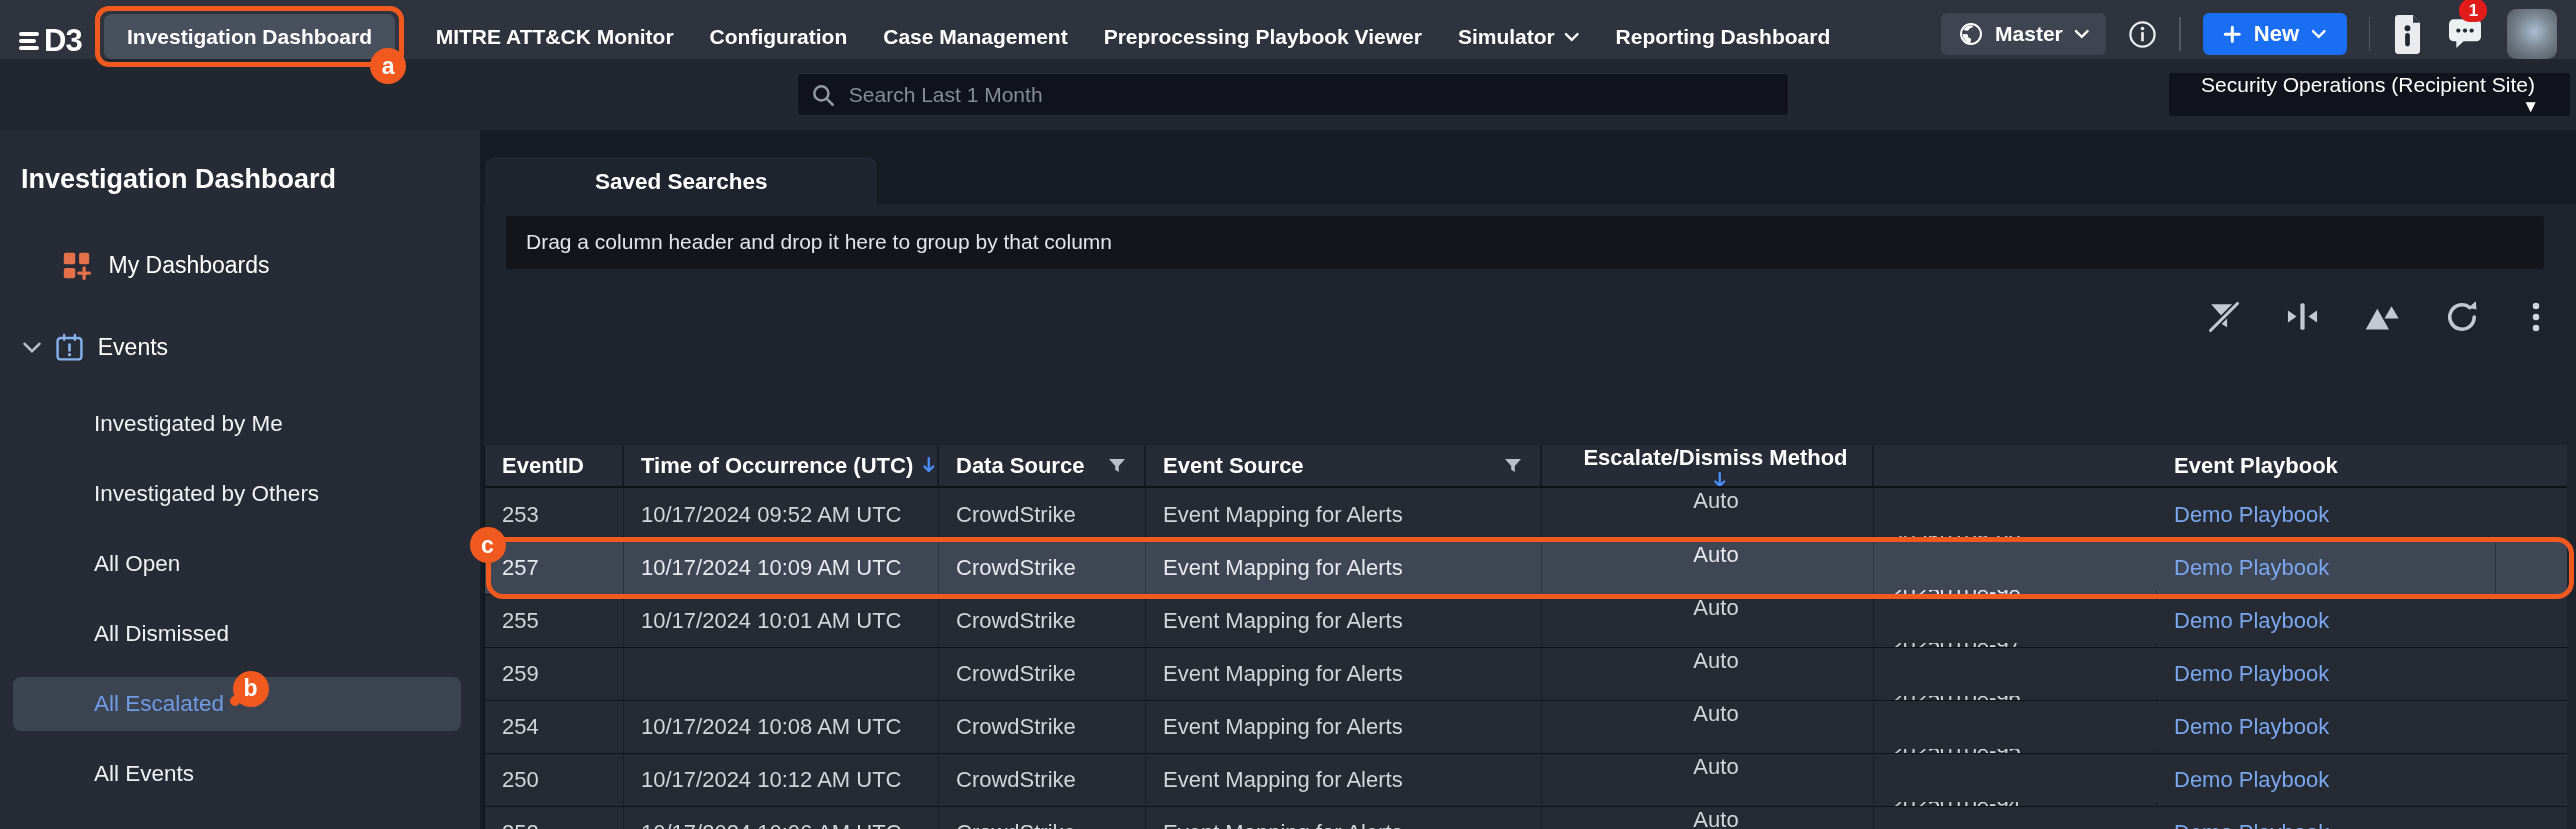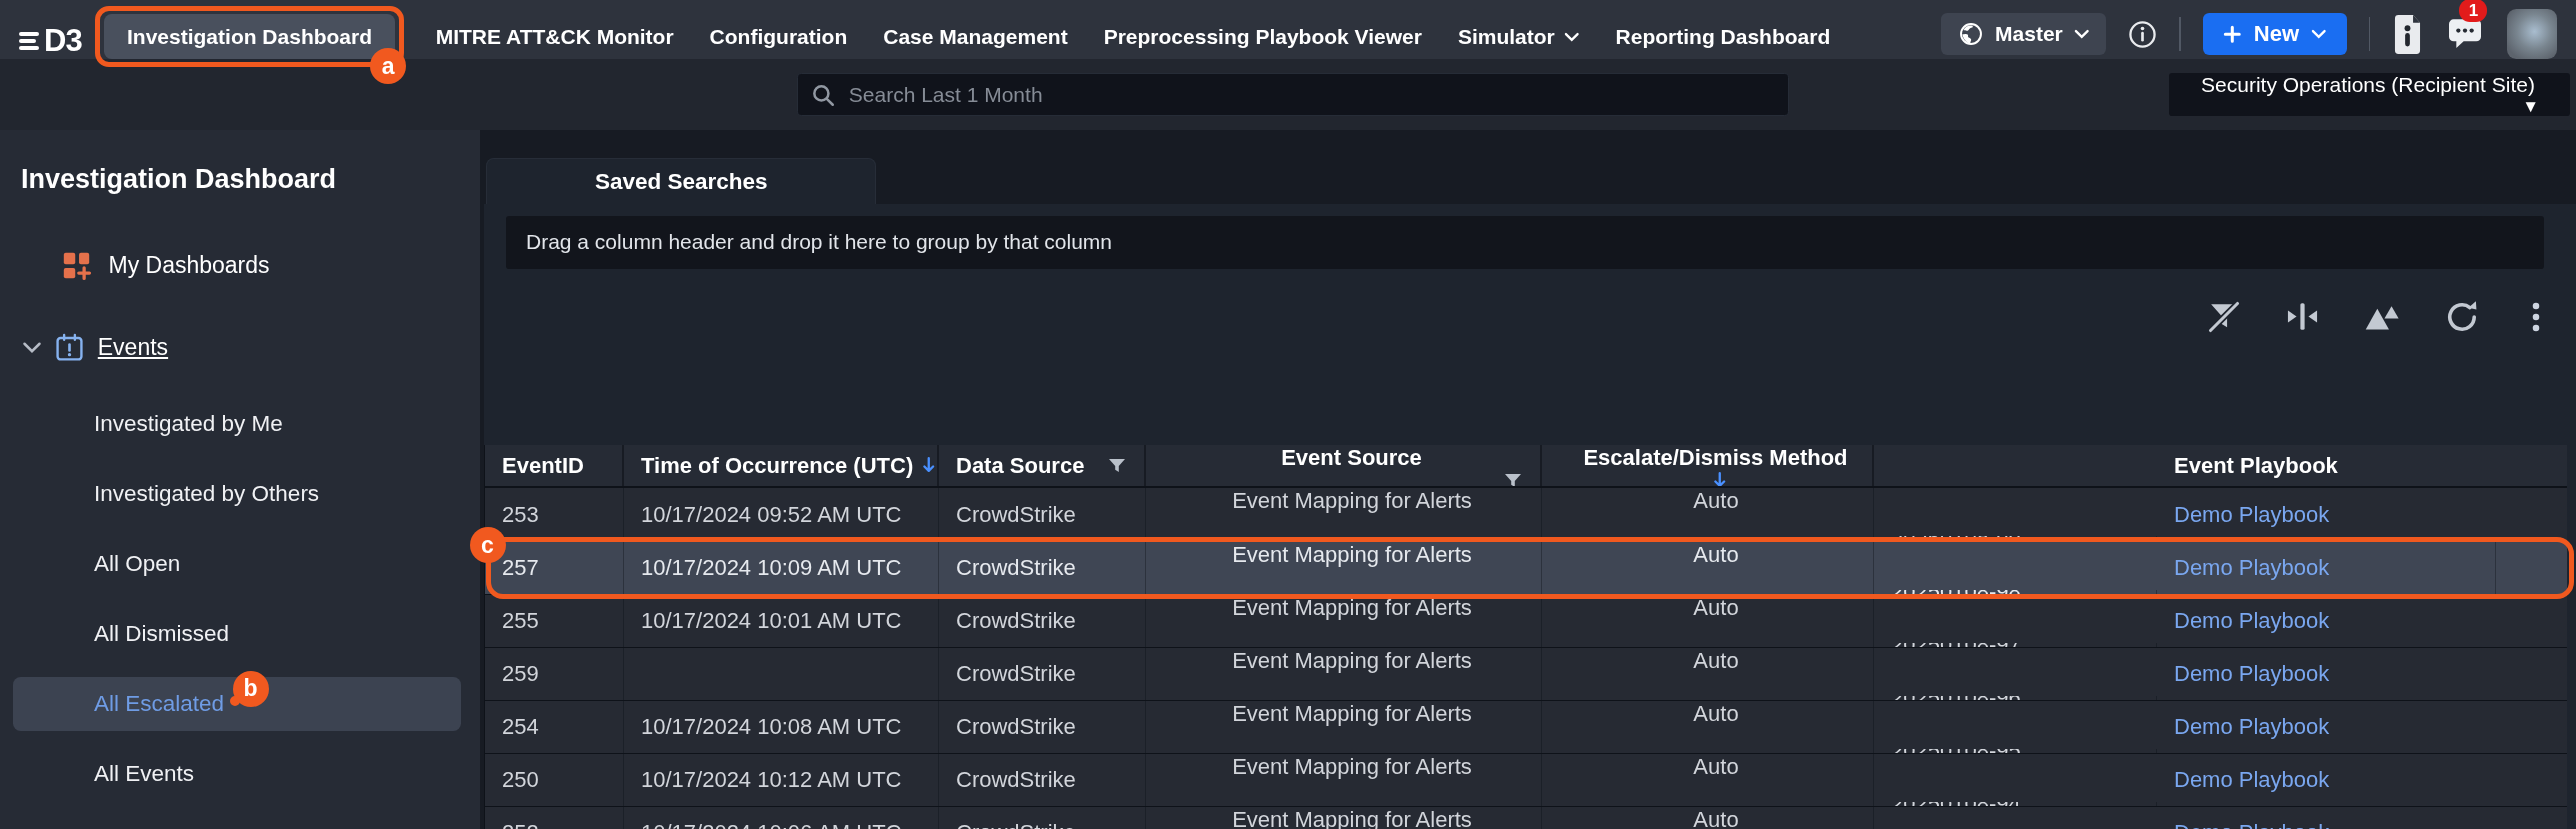--- a/index.html
+++ b/index.html
@@ -81,7 +81,7 @@
     display:flex; align-items:center; cursor:pointer; color:#fff; font-size:23px;
   }
   .side-item { top:115px; padding-left:60px; gap:15.5px; }
-  .side-group { top:197px; padding-left:22px; gap:12.4px;text-decoration:underline; }
+  .side-group { top:197px; padding-left:22px; gap:12.4px; }
   .side-sub { position:absolute; left:0; top:259px; width:100%; list-style:none; }
   .side-sub li {
     position:relative; height:70px; display:flex; align-items:center;

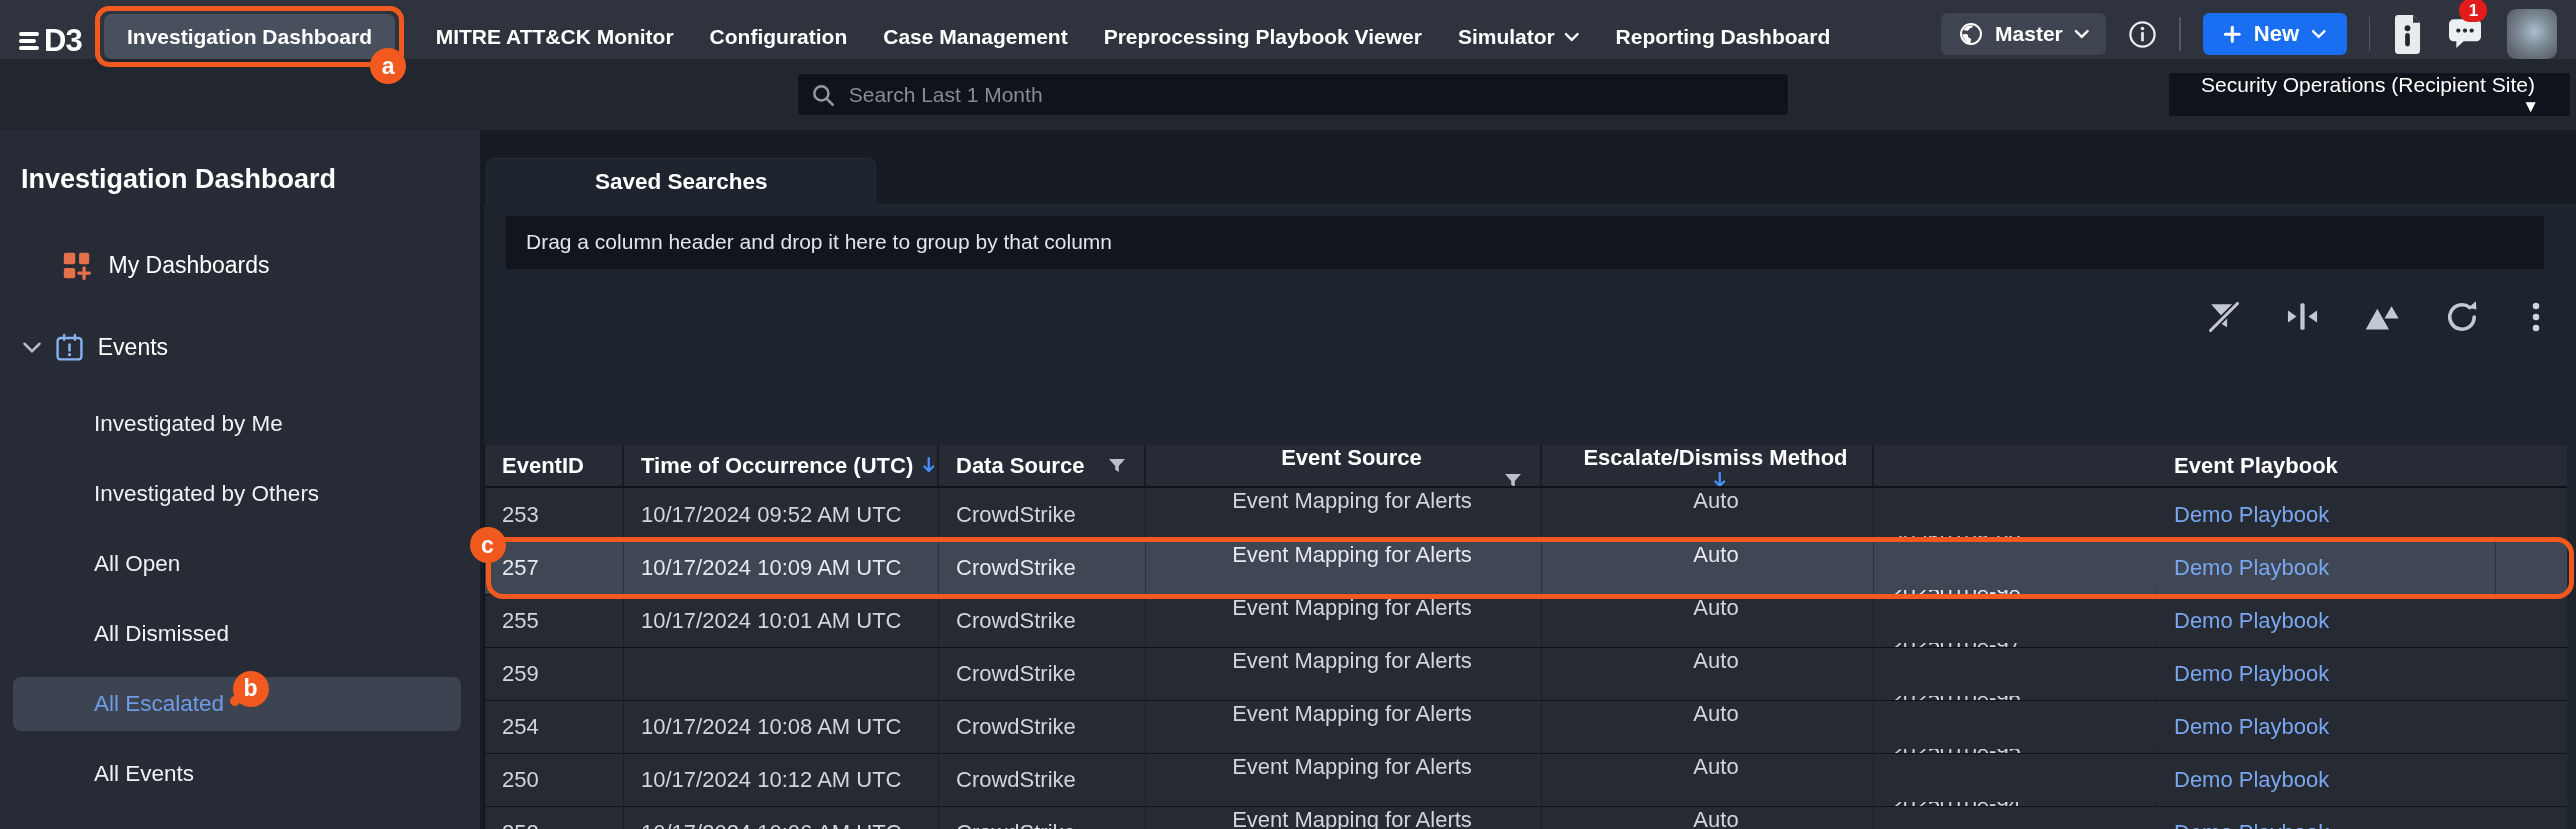--- a/index.html
+++ b/index.html
@@ -130,7 +130,7 @@
   .grid-row.selected { background:#3f4654; }
   .grid-row.selected .gr-cell { color:#e6e9ee; }
   .link { color:var(--link_blue,#7aa7f0); cursor:pointer; }
-  .c0{width:139px;} .c1{width:315px;} .c2{width:207px;} .c3{width:396px;flex-direction:column;}
+  .c0{width:139px;} .c1{width:315px;} .c2{width:207px;} .c3{width:396px;}
   .c4{width:332px;flex-direction:column;} .c5{width:283px;margin-top:48px;} .c6{width:339px;}
 
   

